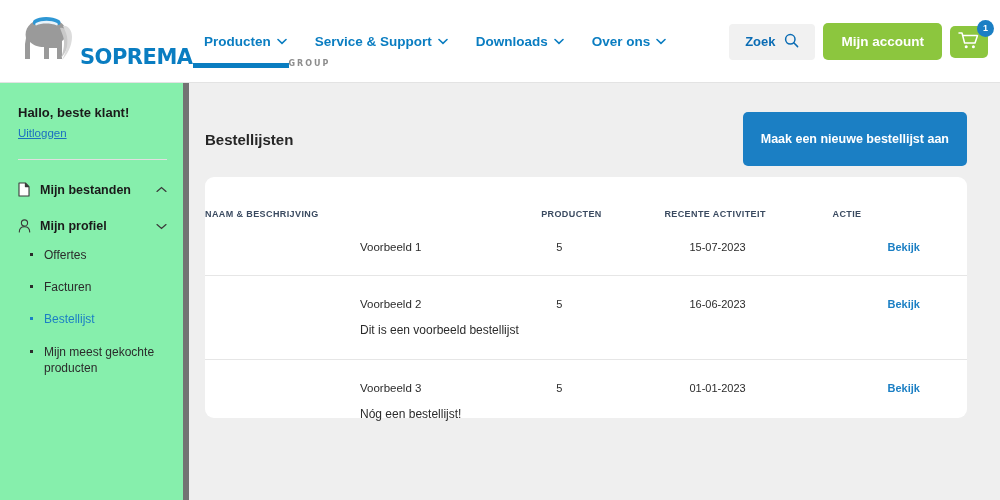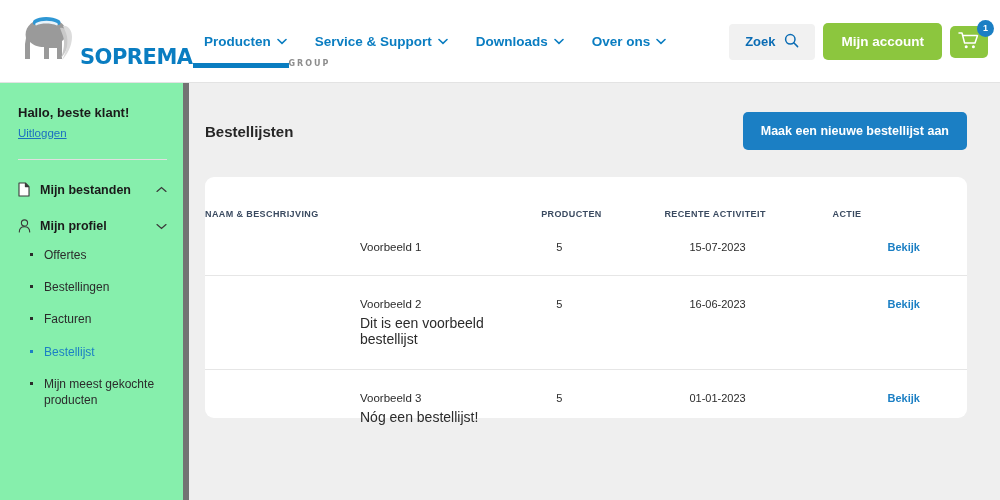--- a/index.html
+++ b/index.html
@@ -114,7 +114,7 @@
   .page-title { font-size: 15px; font-weight: bold; color: #262626; }
   .btn-new {
     background: #1b7fc4; border: none; border-radius: 5px;
-    padding: 12px 18px; color: #fff; font-weight: bold; font-size: 12.5px;
+    padding: 20px 18px; color: #fff; font-weight: bold; font-size: 12.5px;
     cursor: pointer; white-space: nowrap;
   }
 

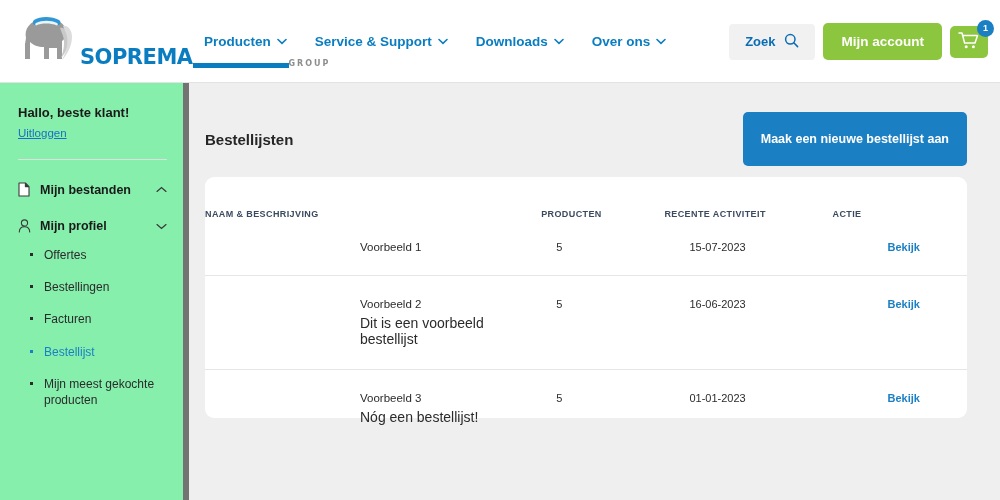--- a/index.html
+++ b/index.html
@@ -267,10 +267,6 @@
       <div class="sb-sub-item">
         <span class="dot"></span>
         <span>Offertes</span>
-      </div>
-      <div class="sb-sub-item">
-        <span class="dot"></span>
-        <span>Bestellingen</span>
       </div>
       <div class="sb-sub-item">
         <span class="dot"></span>

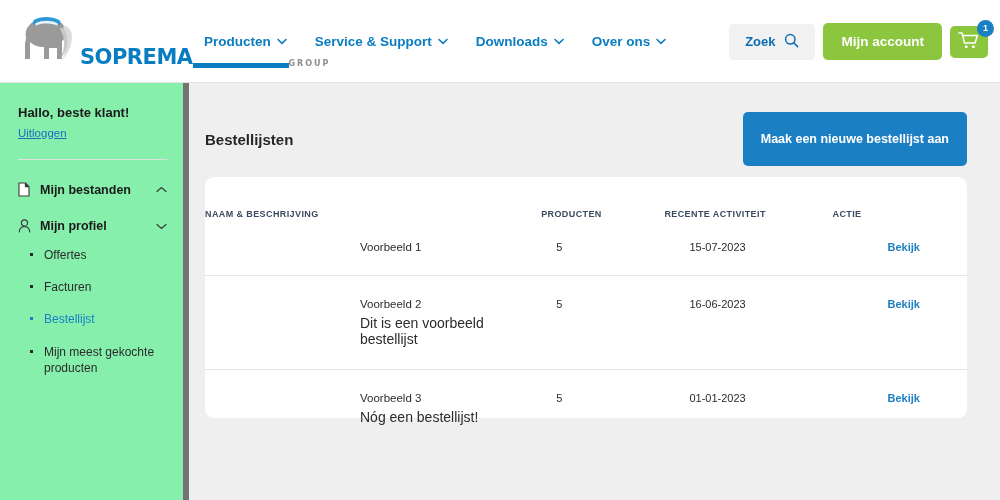--- a/index.html
+++ b/index.html
@@ -138,7 +138,7 @@
   .row td { padding-top: 22px; padding-bottom: 22px; border-bottom: 1px solid #e6e6e6; }
   .row.last td { border-bottom: none; }
   .row-title { font-size: 11.5px; color: #2b2b2b; }
-  .row-desc { font-size: 14px; color: #2b2b2b; margin-top: 5px; }
+  .row-desc { font-size: 12px; color: #2b2b2b; margin-top: 13px; }
   .link-view { color: #1b7fc4; font-weight: bold; font-size: 11px; cursor: pointer; }
 </style>
 </head>

